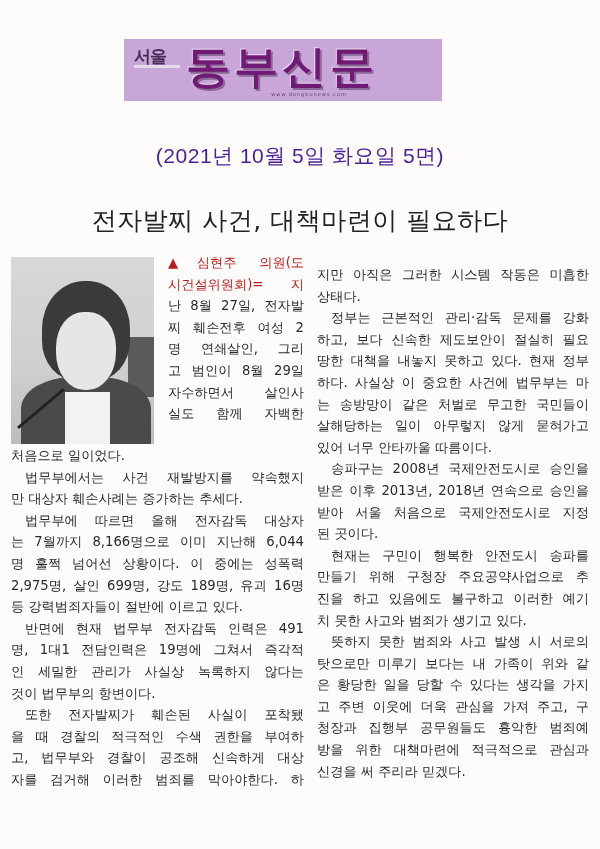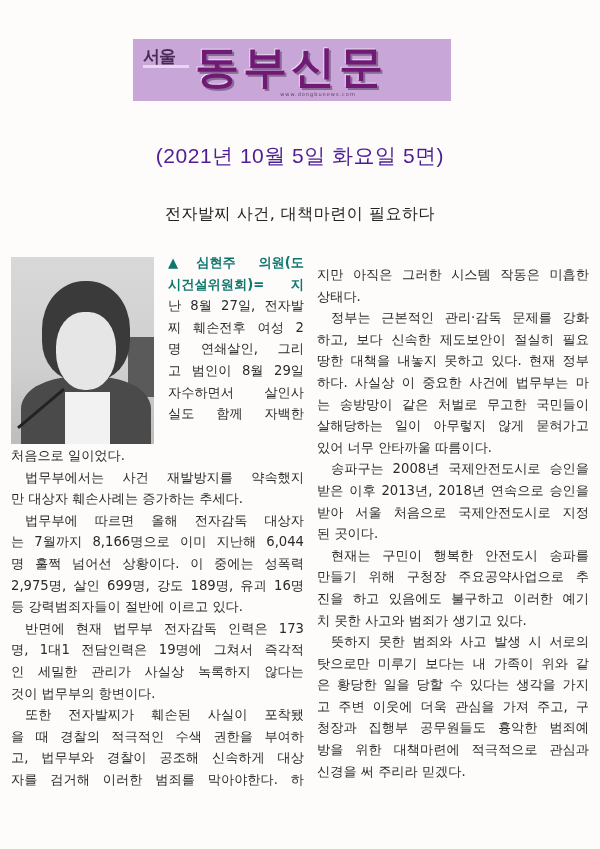--- a/index.html
+++ b/index.html
@@ -11,7 +11,7 @@
     position:relative;
   }
   .masthead {
-    position:absolute; left:133px; top:39px; width:318px; height:62px;
+    position:absolute; left:124px; top:39px; width:318px; height:62px;
     background:#c9a6d8;
   }
   .masthead .city {

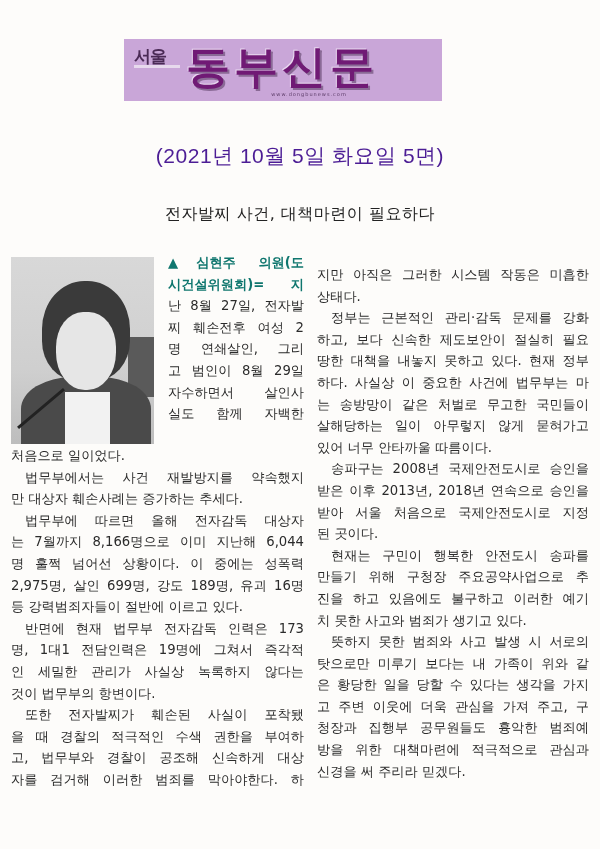--- a/index.html
+++ b/index.html
@@ -41,7 +41,7 @@
   }
   .headline {
     position:absolute; left:0; top:204px; width:600px; text-align:center;
-    font-family:"DejaVu Sans", sans-serif; font-size:16px; color:#222;
+    font-family:"DejaVu Sans", sans-serif; font-size:25px; color:#222;
     letter-spacing:.5px;
   }
   .photo {

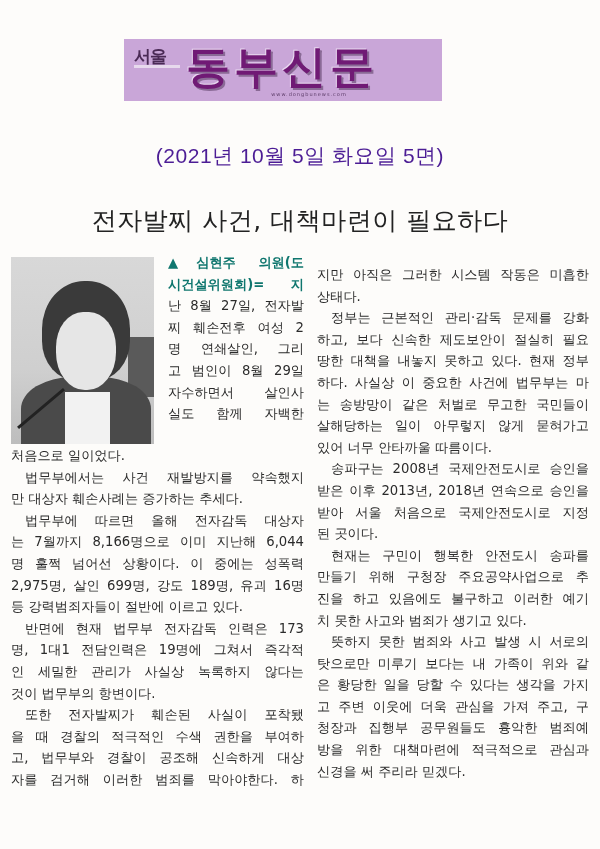--- a/index.html
+++ b/index.html
@@ -80,7 +80,7 @@
   .line { display:block; white-space:nowrap; text-align:justify; text-align-last:justify; }
   .line.last { text-align-last:left; }
   .col-a { left:168px; top:252px; width:136px; }
-  .col-a .byline { font-weight:bold; color:#0f766e; }
+  .col-a .byline { font-weight:normal; color:#b91c1c; }
   .col-b { left:11px; top:445px; width:293px; }
   .col-c { left:317px; top:252px; width:272px;margin-top:12px; }
   .indent { padding-left:14px; }

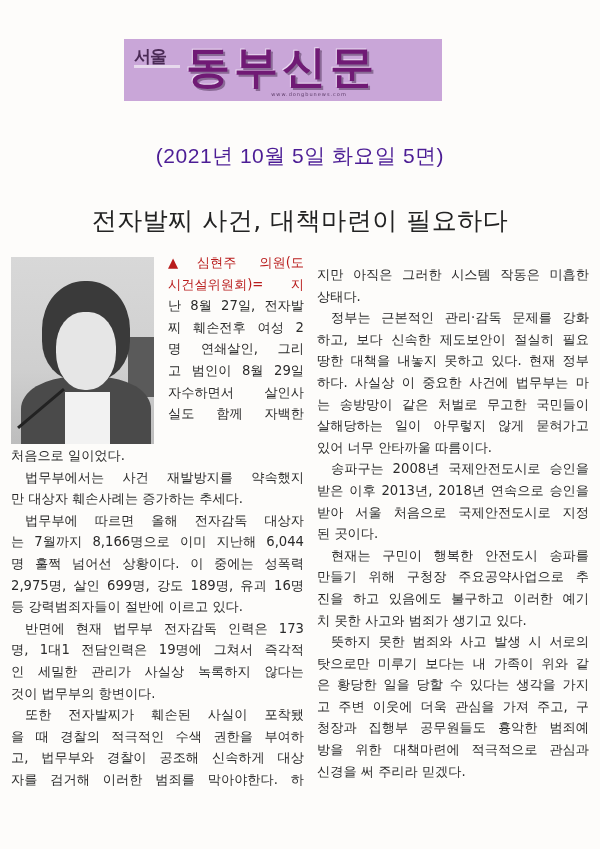--- a/index.html
+++ b/index.html
@@ -127,7 +127,7 @@
     <span class="line">명 훌쩍 넘어선 상황이다. 이 중에는 성폭력</span>
     <span class="line">2,975명, 살인 699명, 강도 189명, 유괴 16명</span>
     <span class="line last">등 강력범죄자들이 절반에 이르고 있다.</span>
-    <span class="line indent">반면에 현재 법무부 전자감독 인력은 173</span>
+    <span class="line indent">반면에 현재 법무부 전자감독 인력은 491</span>
     <span class="line">명, 1대1 전담인력은 19명에 그쳐서 즉각적</span>
     <span class="line">인 세밀한 관리가 사실상 녹록하지 않다는</span>
     <span class="line last">것이 법무부의 항변이다.</span>

